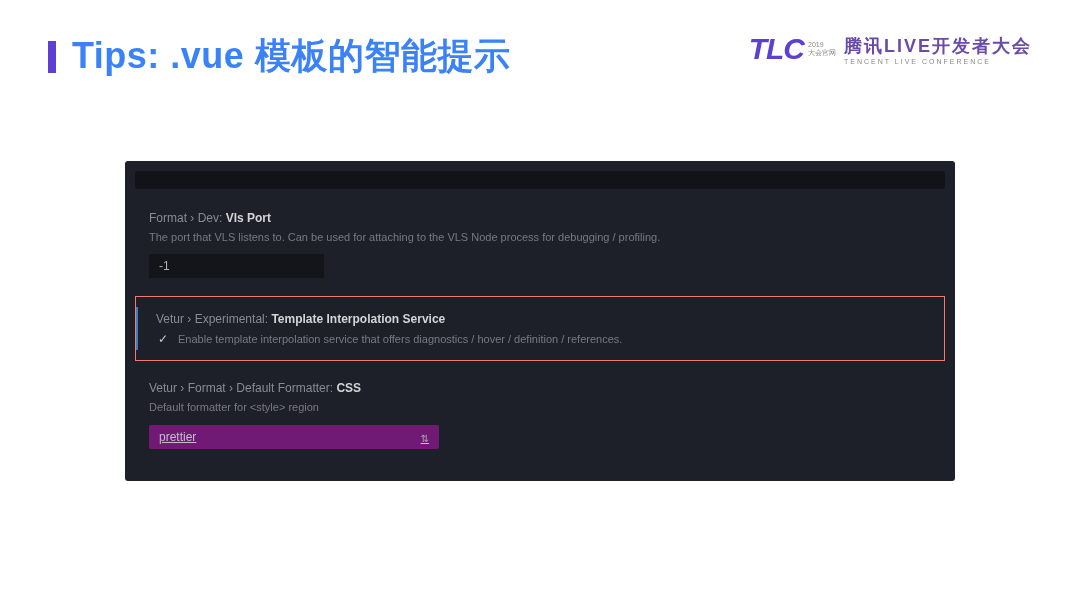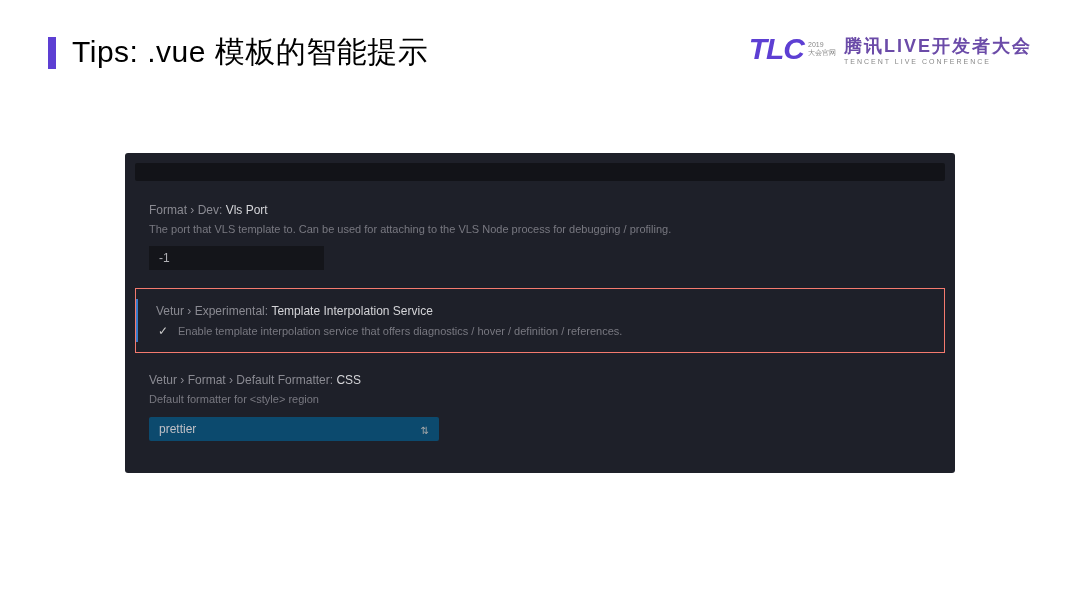--- a/index.html
+++ b/index.html
@@ -31,9 +31,9 @@
       margin-right: 16px;
     }
     .title-text {
-      font-size: 30px;
-      font-weight: 400;
-      color: #000000;
+      font-size: 36px;
+      font-weight: 700;
+      color: #3b82f6;
       letter-spacing: 0.5px;
     }
     .logo-wrap {

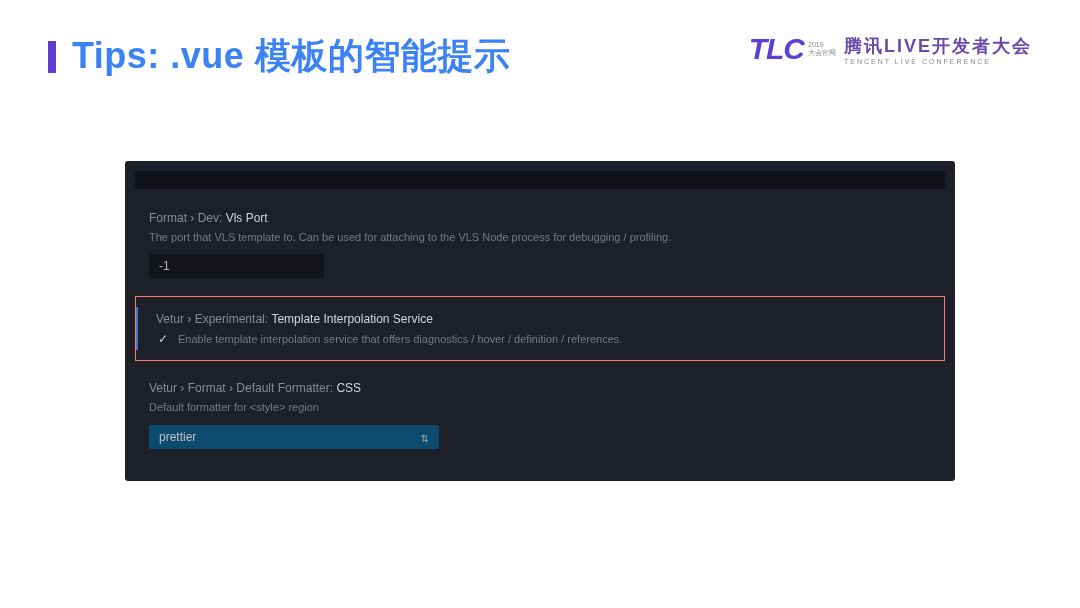--- a/index.html
+++ b/index.html
@@ -96,7 +96,7 @@
     }
     .setting-header .bold {
       color: #d4d4d8;
-      font-weight: 400;
+      font-weight: 700;
     }
     .setting-desc {
       font-size: 11px;

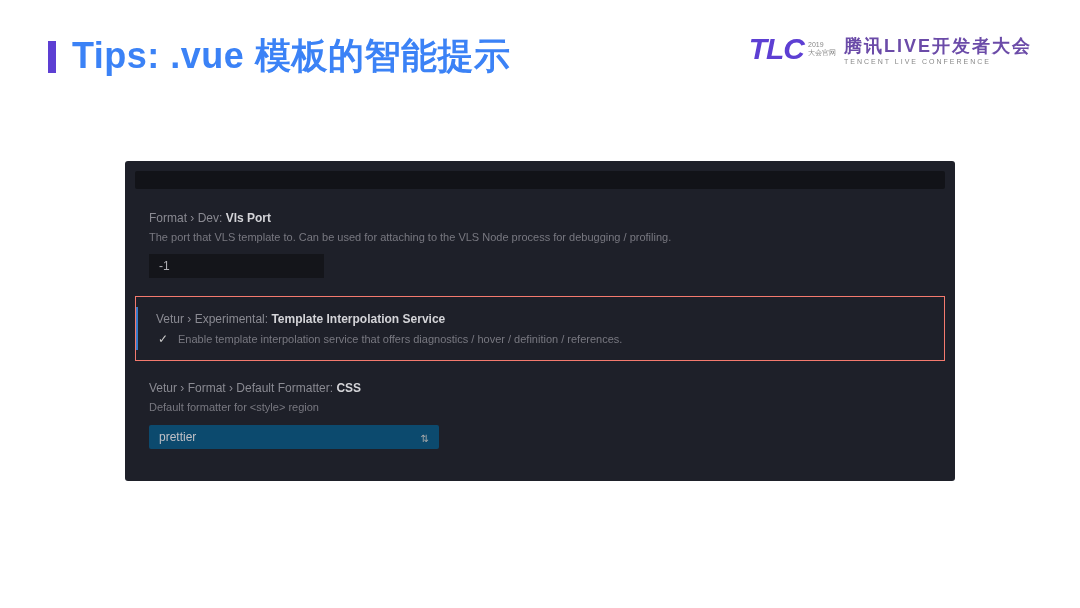--- a/index.html
+++ b/index.html
@@ -197,7 +197,7 @@
       <span class="dim">Format › Dev:</span>
       <span class="bold">Vls Port</span>
     </div>
-    <div class="setting-desc">The port that VLS template to. Can be used for attaching to the VLS Node process for debugging / profiling.</div>
+    <div class="setting-desc">The port that VLS listens to. Can be used for attaching to the VLS Node process for debugging / profiling.</div>
     <div class="input-box">-1</div>
   </div>
 

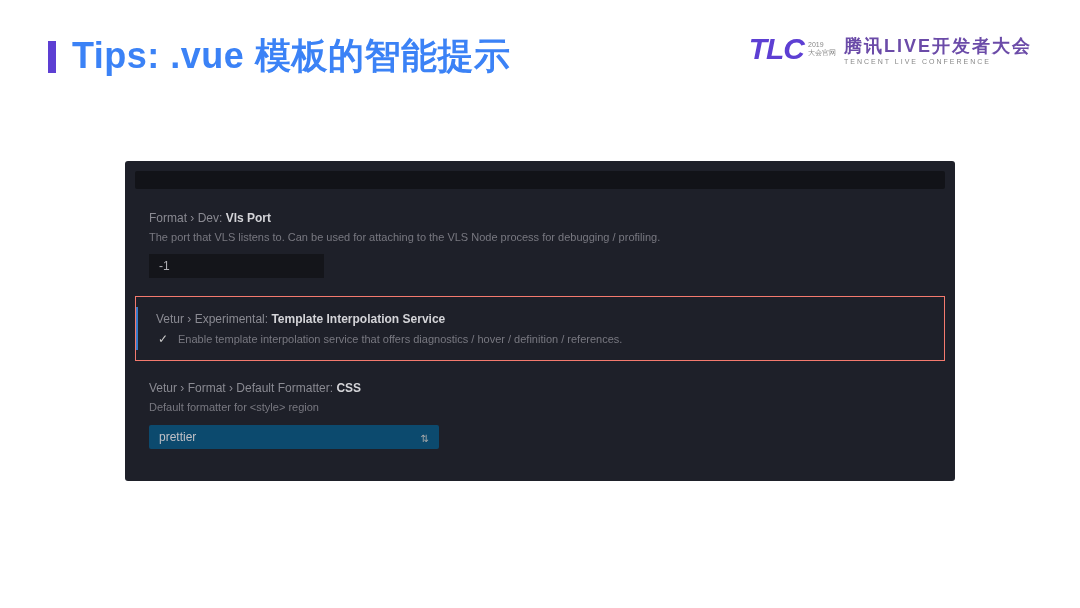--- a/index.html
+++ b/index.html
@@ -151,7 +151,7 @@
     }
     .select-box {
       margin-top: 10px;
-      background: #0c4a6e;
+      background: #701a75;
       color: #c0c0c6;
       font-size: 12px;
       padding: 5px 10px;
@@ -160,6 +160,7 @@
       justify-content: space-between;
       align-items: flex-end;
       border-radius: 2px;
+      text-decoration: underline;
     }
     .select-caret {
       font-size: 10px;

